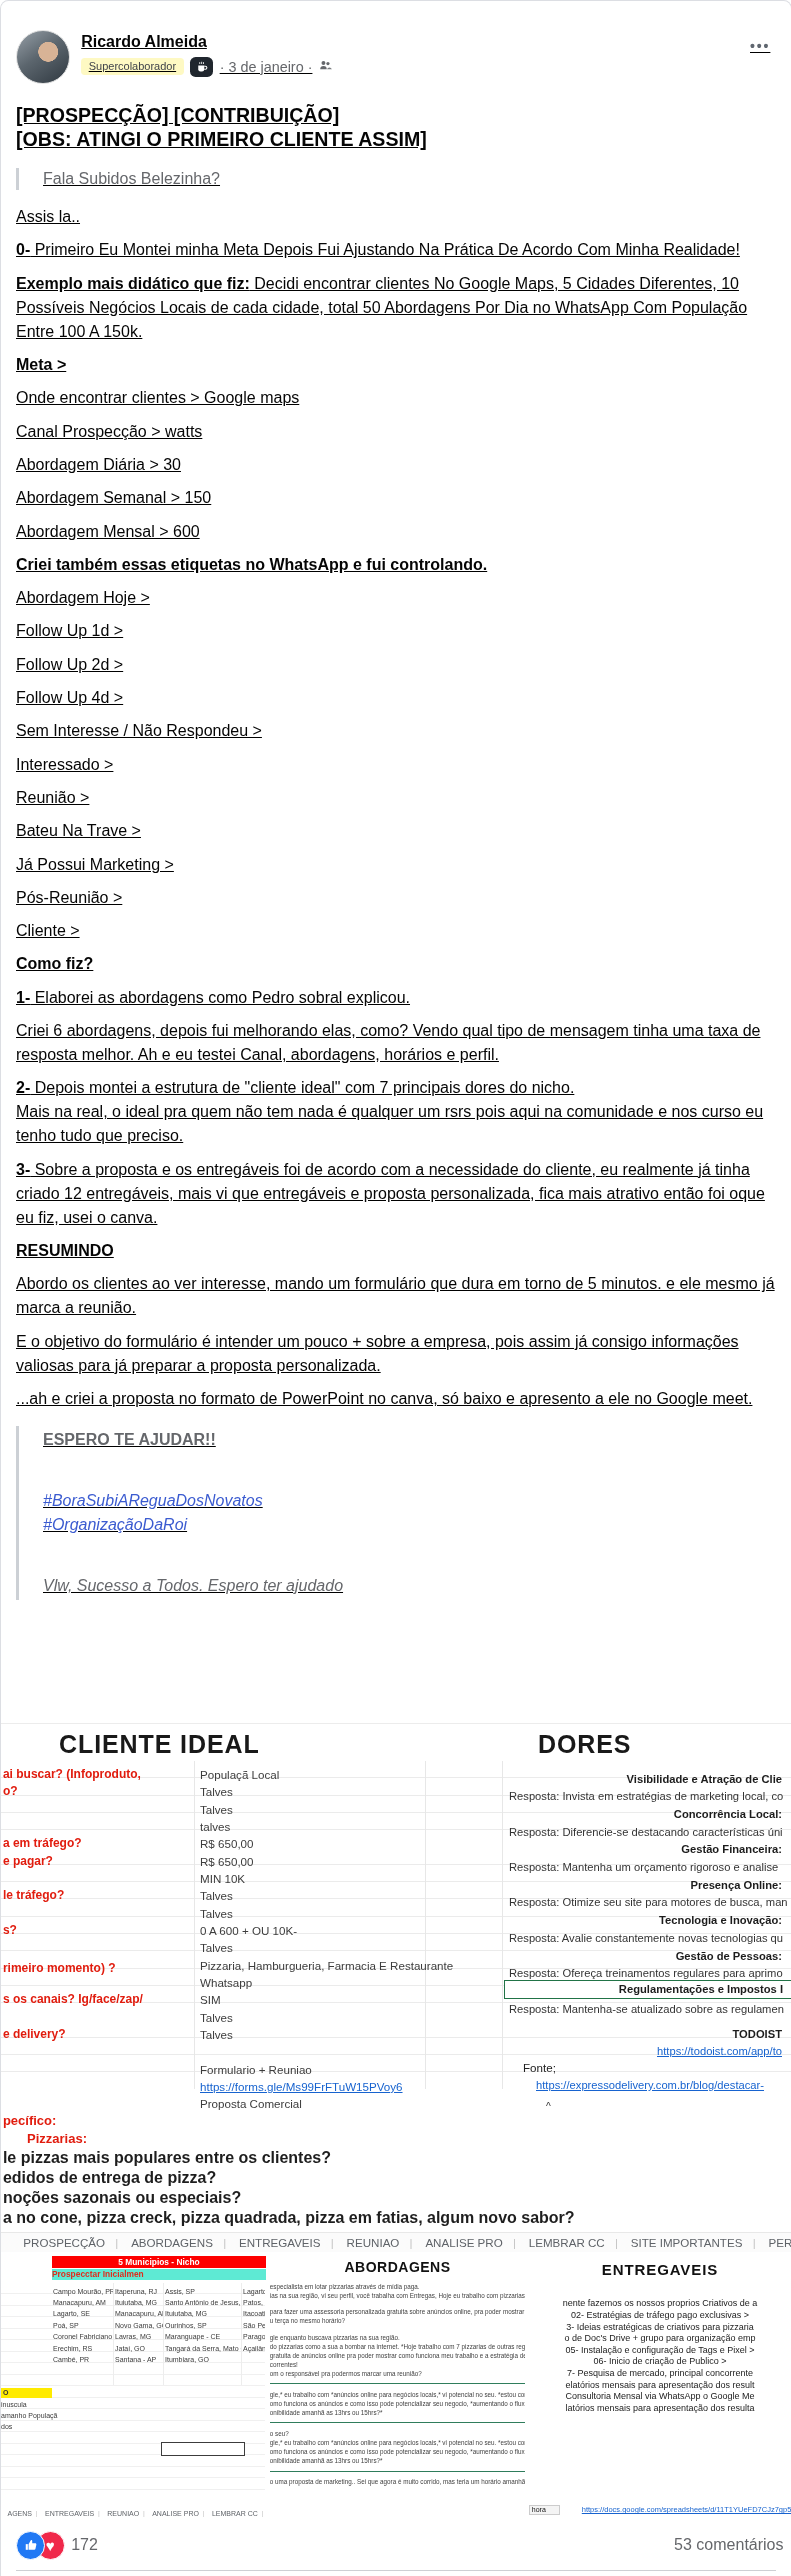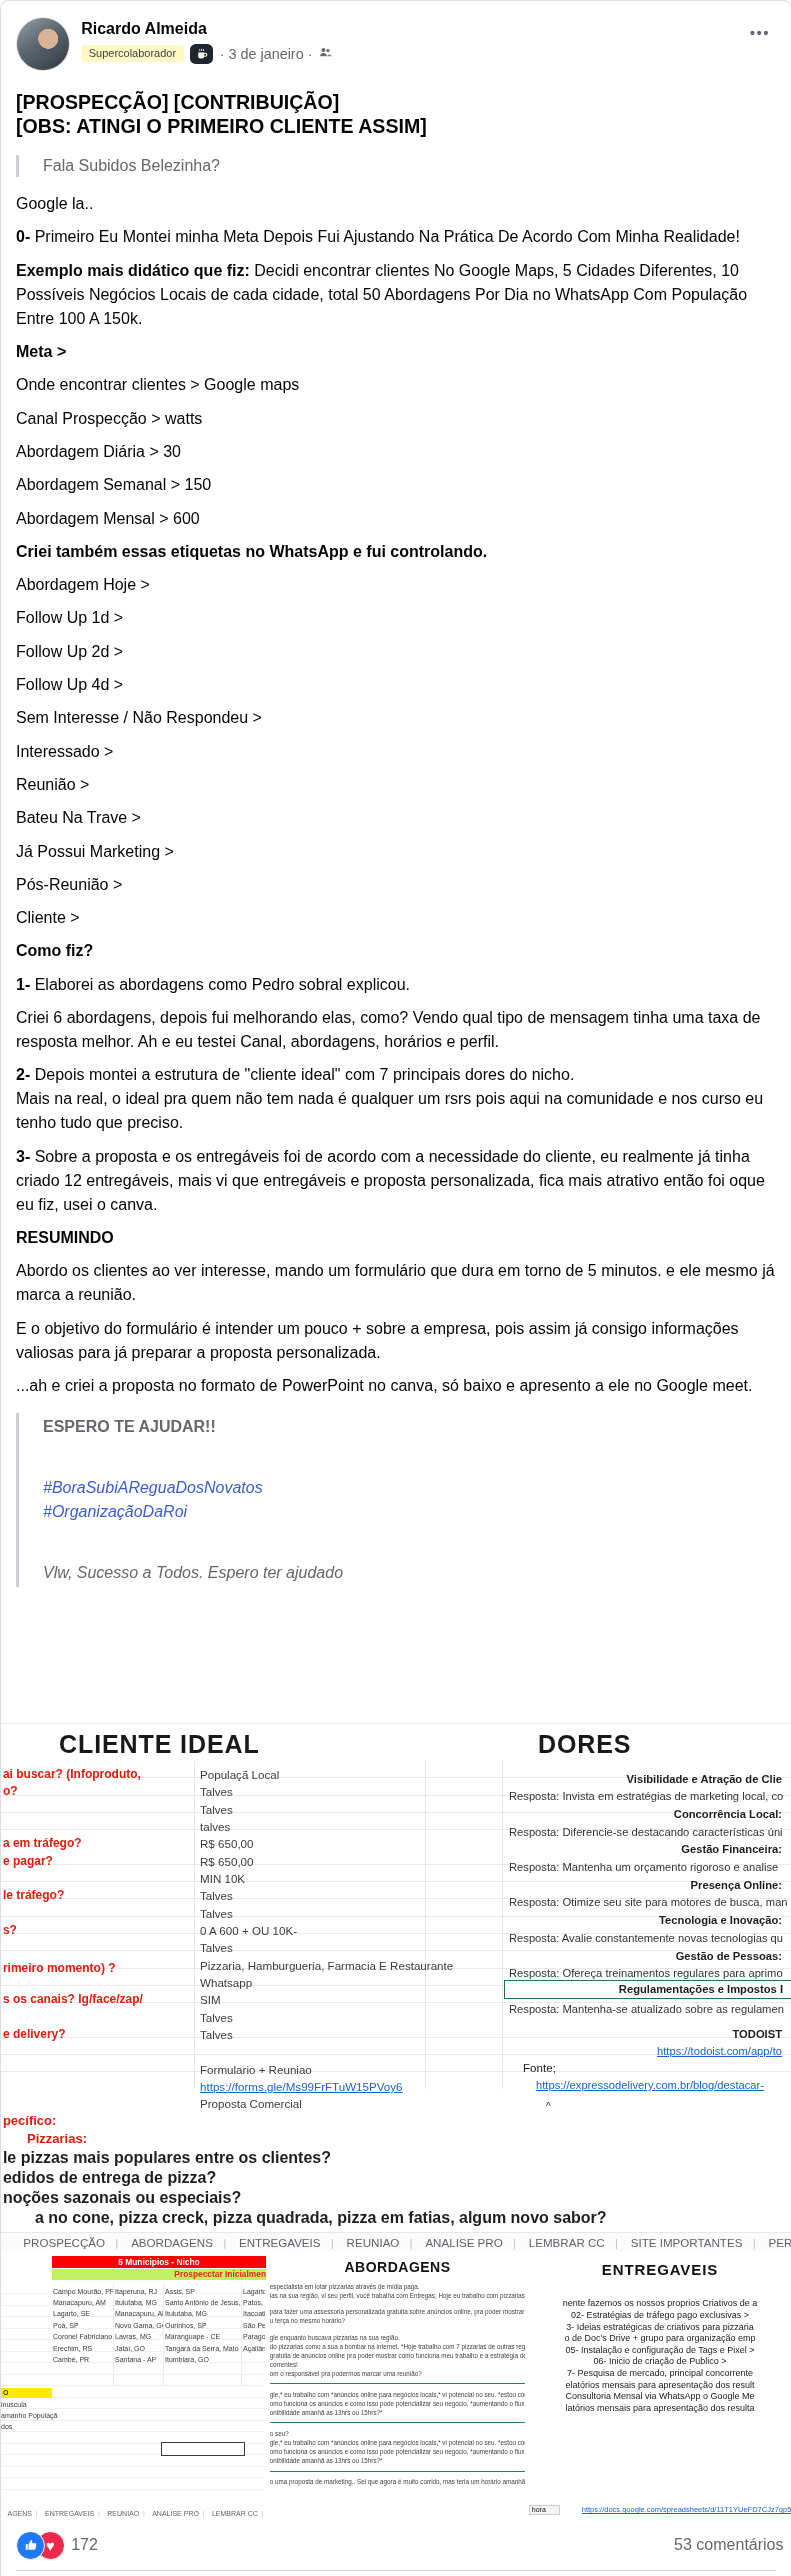--- a/index.html
+++ b/index.html
@@ -5,7 +5,7 @@
   html,body{margin:0;padding:0;background:#fff;}
   body{width:792px;overflow:hidden;font-family:"Liberation Sans",sans-serif;}
   .card{width:790px;border:0.9px solid #dcdee3;border-bottom:0;border-radius:8.4px 8.4px 0 0;background:#fff;overflow:hidden;}
-  .textzone{position:relative;height:1722px;overflow:hidden;padding:5px 15px;box-sizing:border-box;}
+  .textzone{position:relative;height:1722px;overflow:hidden;padding:18px 15px;box-sizing:border-box;text-decoration:underline;}
   .hrow{display:flex;padding-top:11.2px;align-items:flex-start;}
   .avatar{width:54px;height:54px;border-radius:50%;flex:0 0 54px;
     background:radial-gradient(circle at 60% 40%, #d8b396 0 22%, rgba(0,0,0,0) 23%),

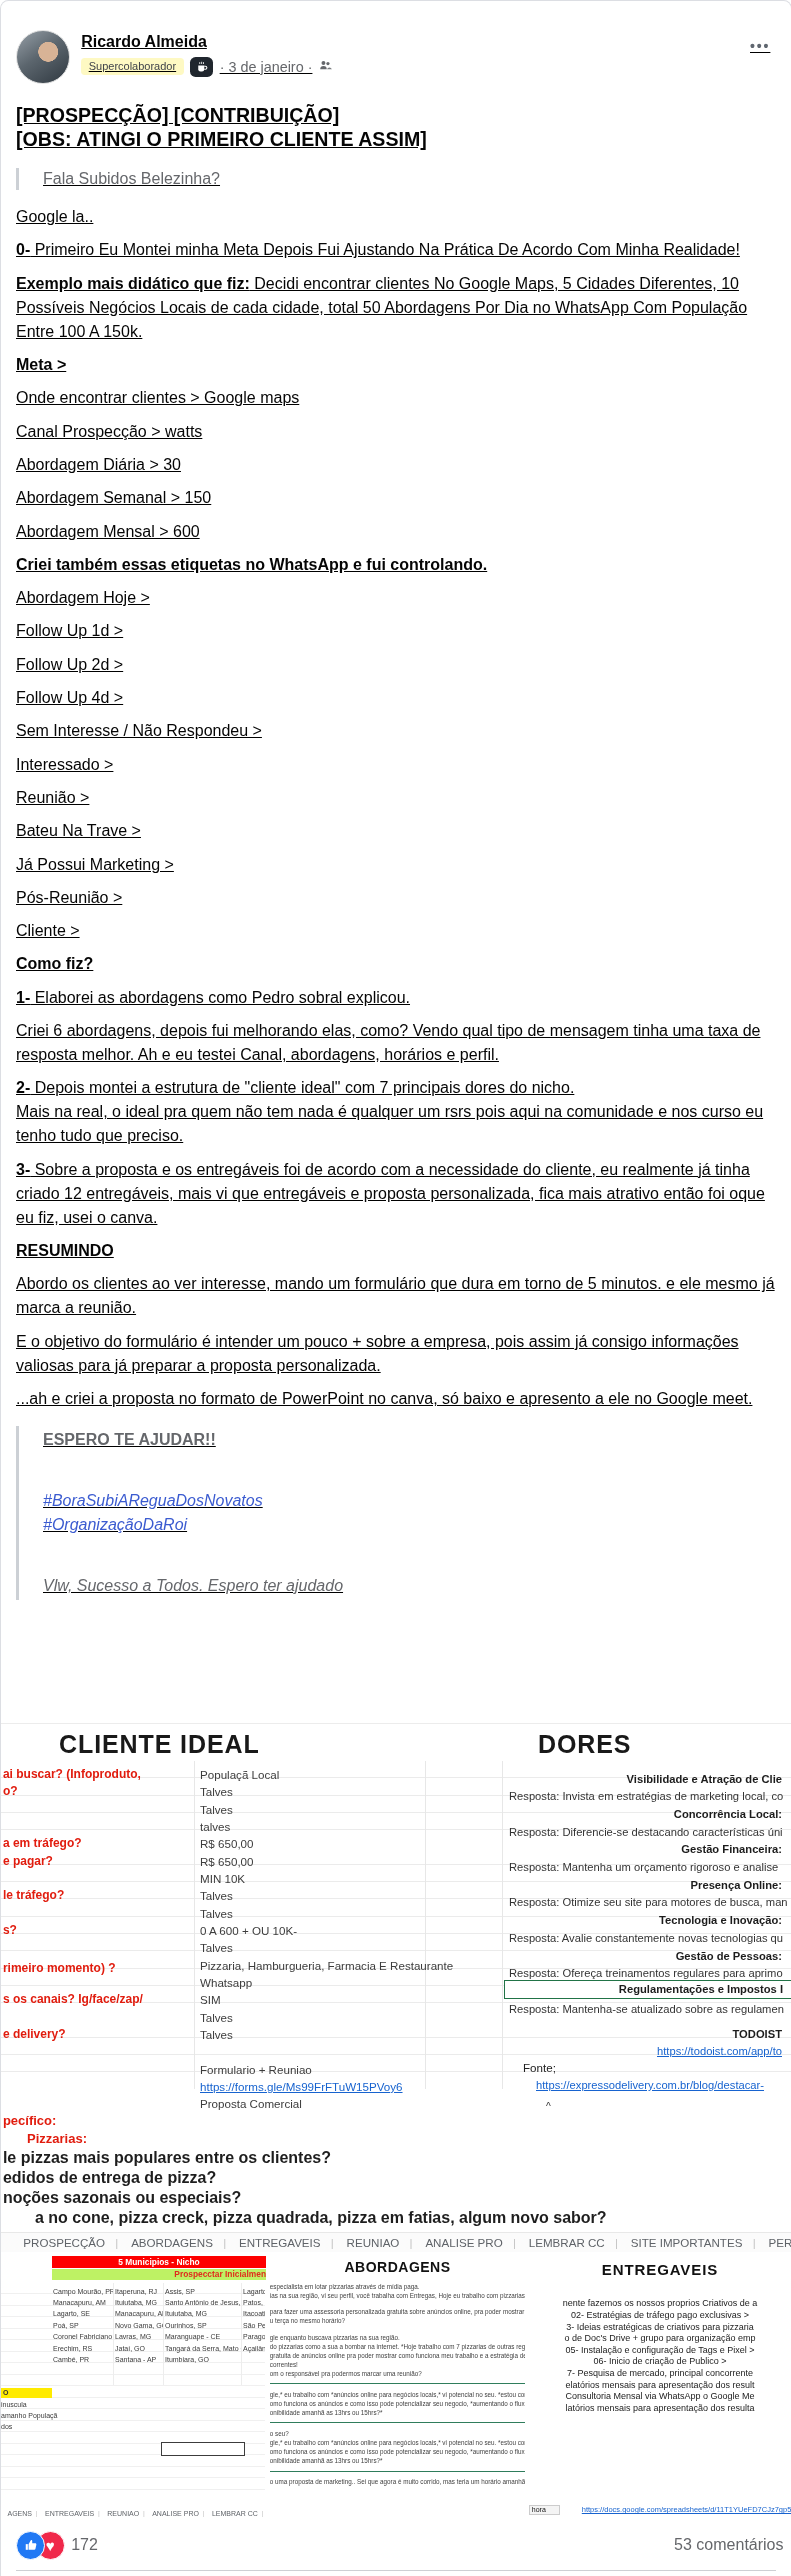--- a/index.html
+++ b/index.html
@@ -129,7 +129,7 @@
     <div class="quote">Fala Subidos Belezinha?</div>
 
     <div class="bodytext">
-        <div class="para">Google la..</div>
+        <div class="para">Assis la..</div>
         <div class="para"><b>0-</b> Primeiro Eu Montei minha Meta Depois Fui Ajustando Na Prática De Acordo Com Minha Realidade!</div>
         <div class="para"><b>Exemplo mais didático que fiz:</b> Decidi encontrar clientes No Google Maps, 5 Cidades Diferentes, 10 Possíveis Negócios Locais de cada cidade, total 50 Abordagens Por Dia no WhatsApp Com População Entre 100 A 150k.</div>
         <div class="para"><b>Meta &gt;</b></div>

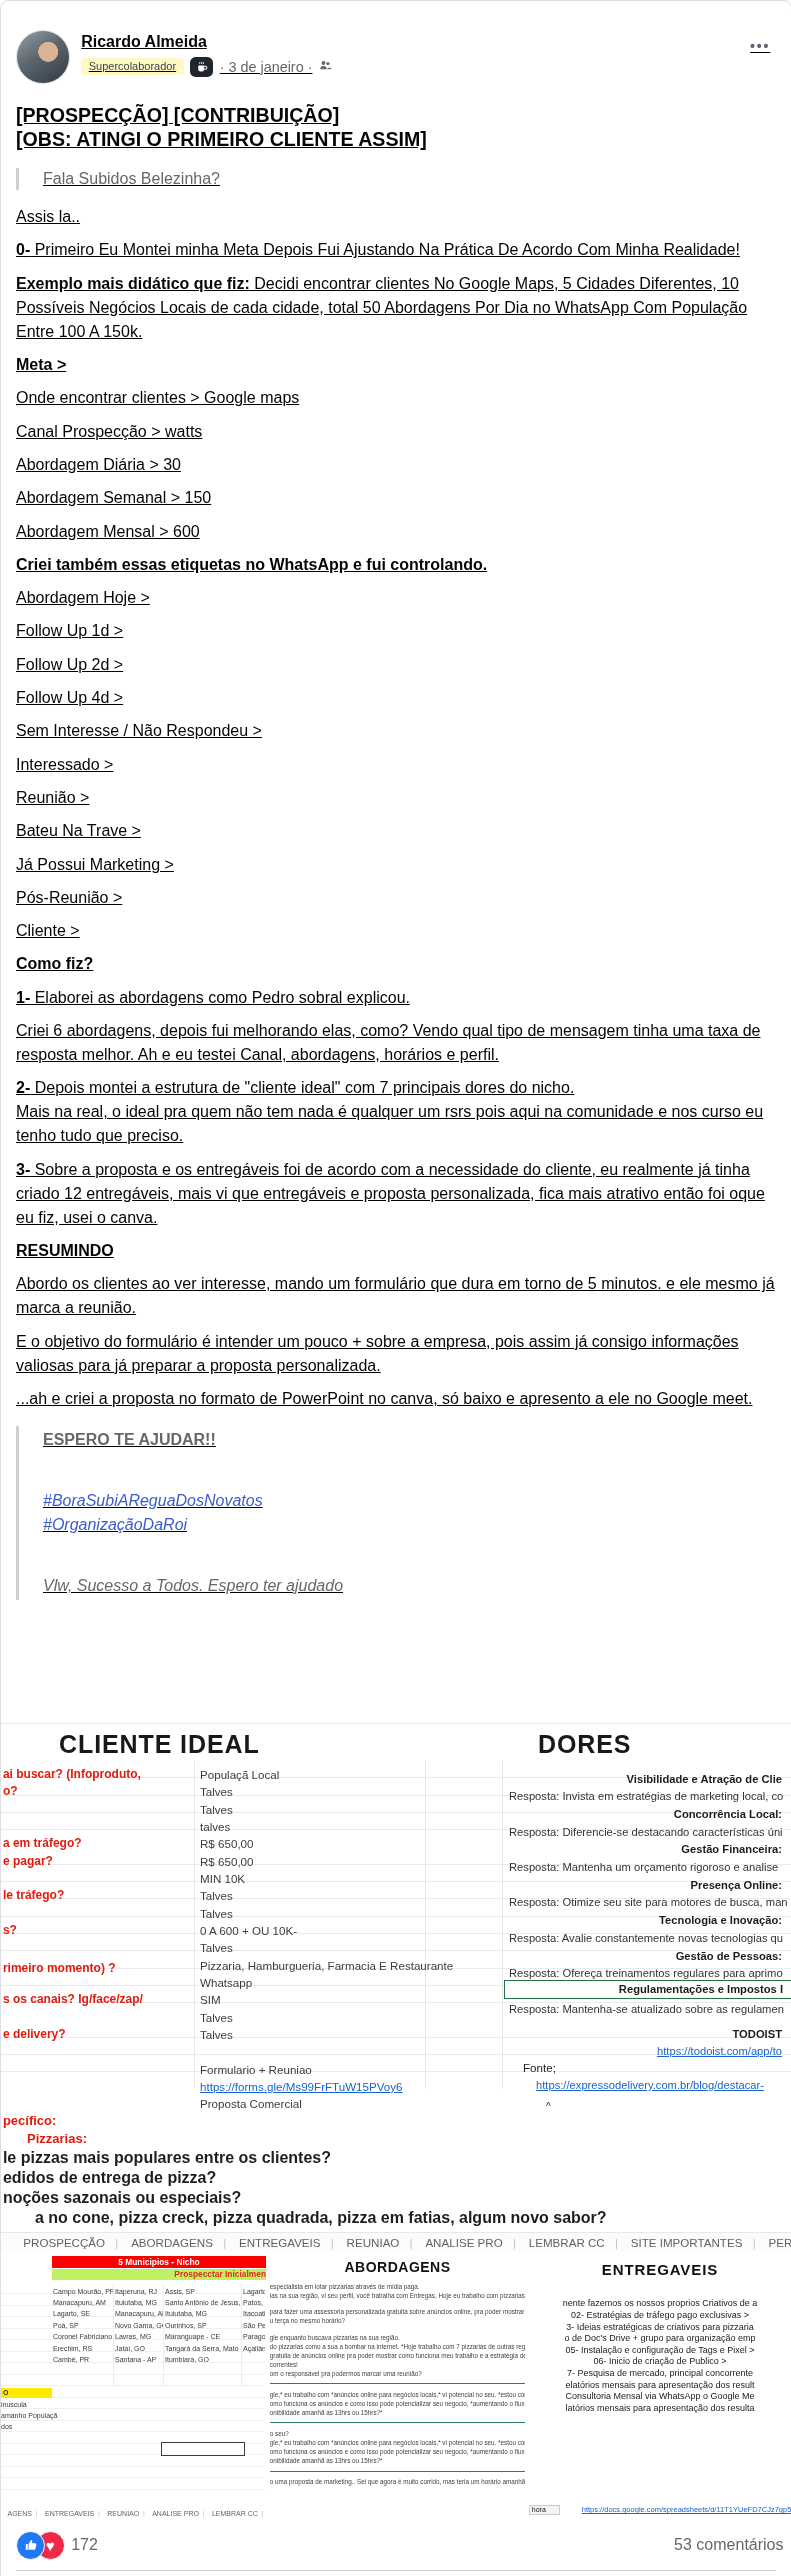--- a/index.html
+++ b/index.html
@@ -212,7 +212,7 @@
       <div class="a1bq" style="top: 425px;">le pizzas mais populares entre os clientes?</div>
       <div class="a1bq" style="top: 445px;">edidos de entrega de pizza?</div>
       <div class="a1bq" style="top: 465px;">noções sazonais ou especiais?</div>
-      <div class="a1bq" style="top: 485px; margin-left: 32px;">a no cone, pizza creck, pizza quadrada, pizza em fatias, algum novo sabor?</div>
+      <div class="a1bq" style="top: 485px;">a no cone, pizza creck, pizza quadrada, pizza em fatias, algum novo sabor?</div>
       <div class="dh" style="top: 47px;">Visibilidade e Atração de Clie</div>
       <div class="dr" style="top: 64px;">Resposta: Invista em estratégias de marketing local, co</div>
       <div class="dh" style="top: 82px;">Concorrência Local:</div>

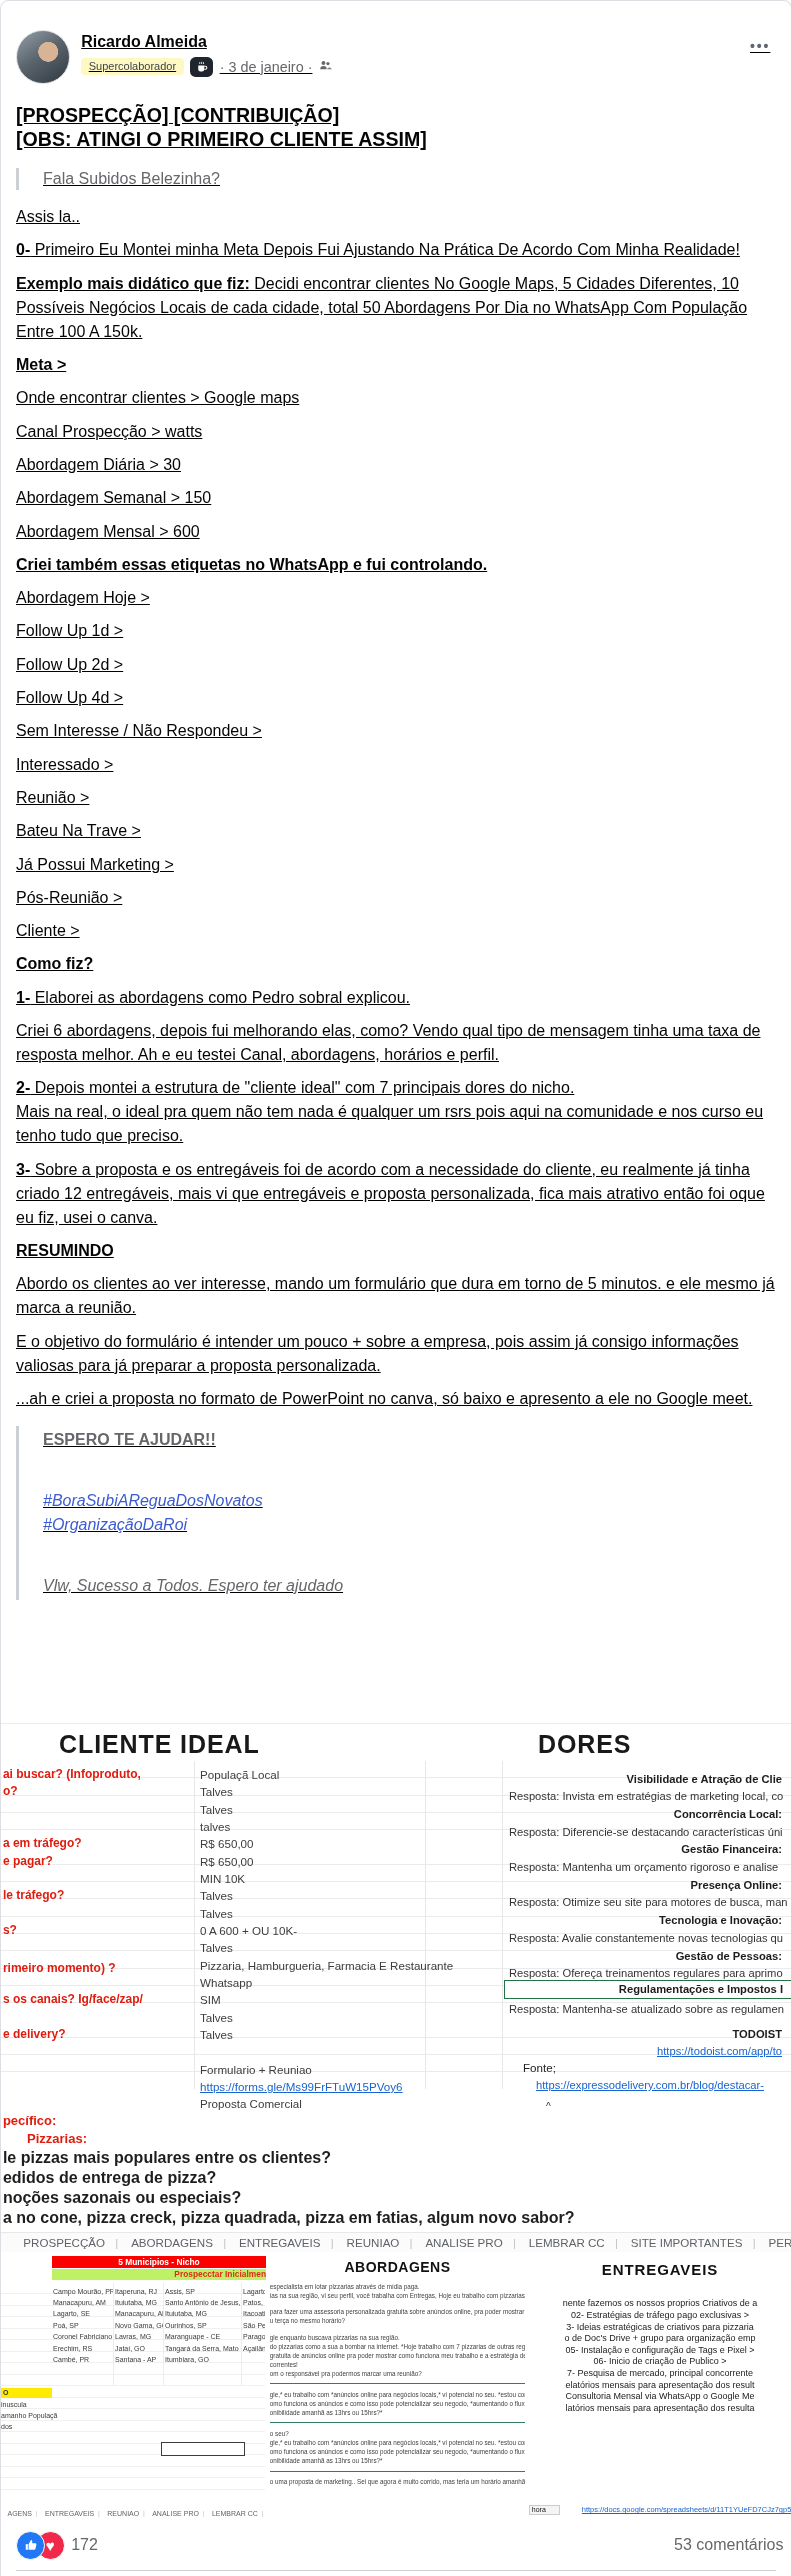--- a/index.html
+++ b/index.html
@@ -58,7 +58,7 @@
     background:repeating-linear-gradient(to bottom,rgba(0,0,0,0) 0,rgba(0,0,0,0) 10.5px,#f0f0f0 10.5px,#f0f0f0 11.5px);}
   .s2v{position:absolute;top:31px;height:102px;width:0.9px;background:#ededed;}
   .redban{position:absolute;left:51px;top:4.7px;width:214px;height:12px;background:#fe0000;color:#fff;font-weight:700;font-size:8.4px;text-align:center;line-height:12px;overflow:hidden;white-space:nowrap;}
-  .yelban{position:absolute;left:51px;top:17px;width:214px;height:11.2px;background:#bef264;color:#e02b1d;font-weight:700;font-size:8.4px;text-align:right;line-height:11.2px;overflow:hidden;white-space:nowrap;}
+  .yelban{position:absolute;left:51px;top:17px;width:214px;height:11.2px;background:#5eead4;color:#e02b1d;font-weight:700;font-size:8.4px;text-align:left;line-height:11.2px;overflow:hidden;white-space:nowrap;}
   .city{position:absolute;font-size:7px;color:#3a3a3a;white-space:nowrap;overflow:hidden;line-height:11.2px;}
   .yfrag{position:absolute;left:0;top:136px;width:51px;height:10.2px;background:#ffeb00;color:#333;font-size:7px;font-weight:700;line-height:10.2px;padding-left:1.9px;box-sizing:border-box;}
   .frag{position:absolute;left:0;font-size:7px;color:#3a3a3a;line-height:10.7px;white-space:nowrap;}

